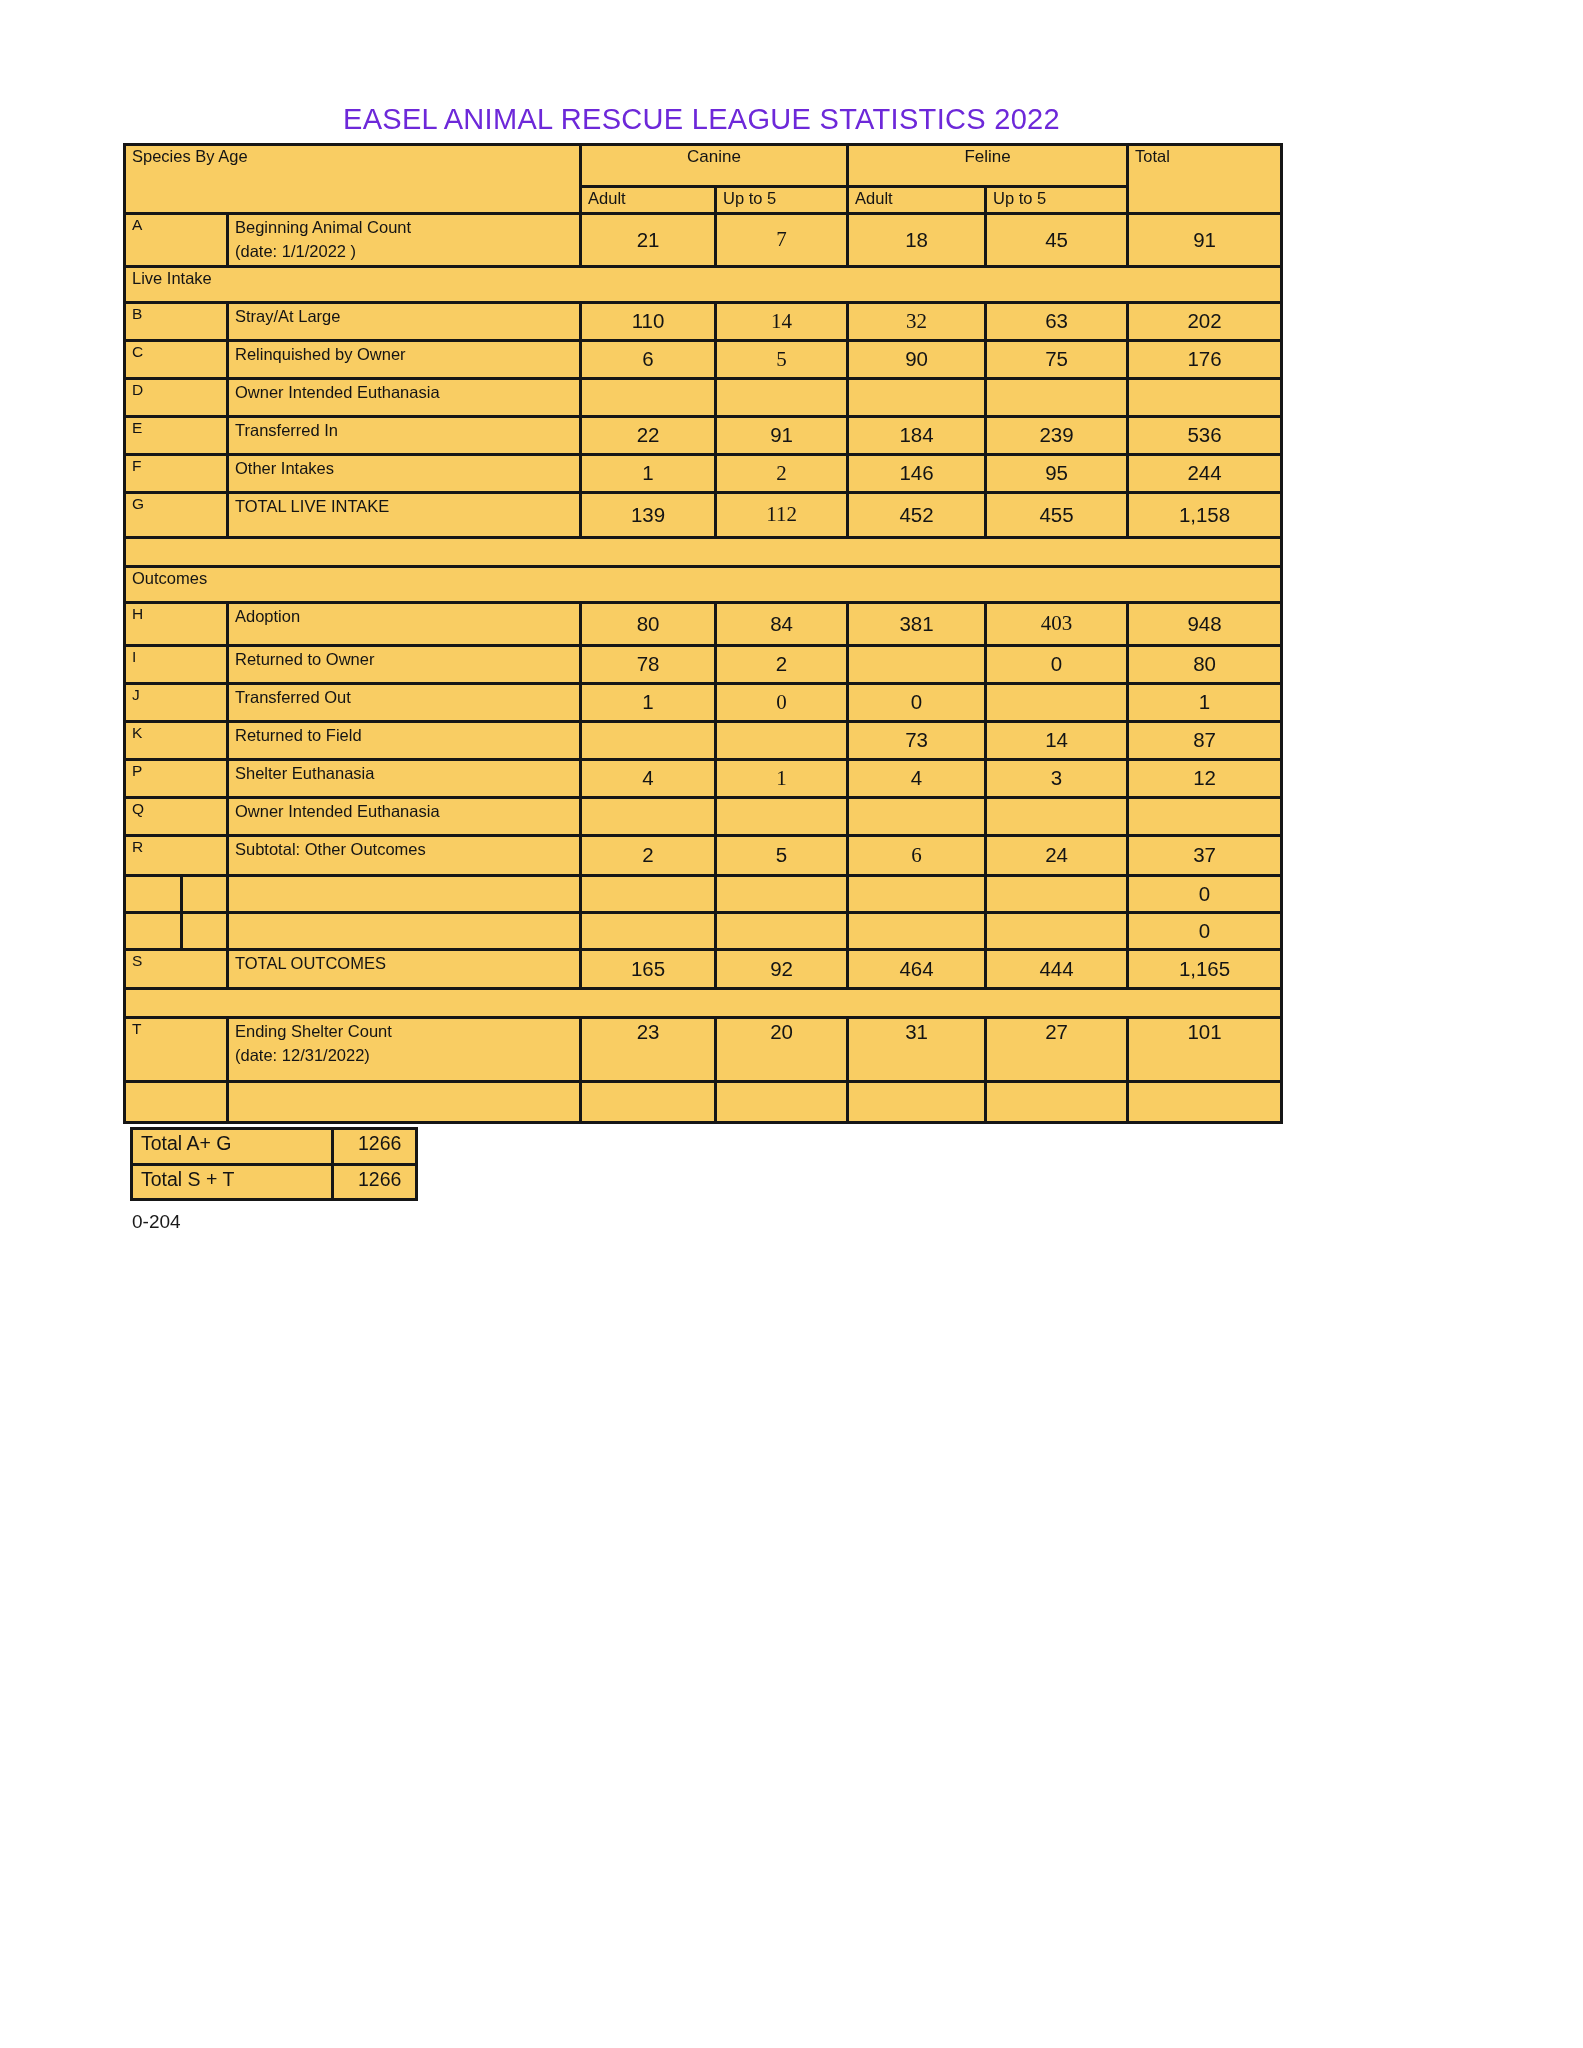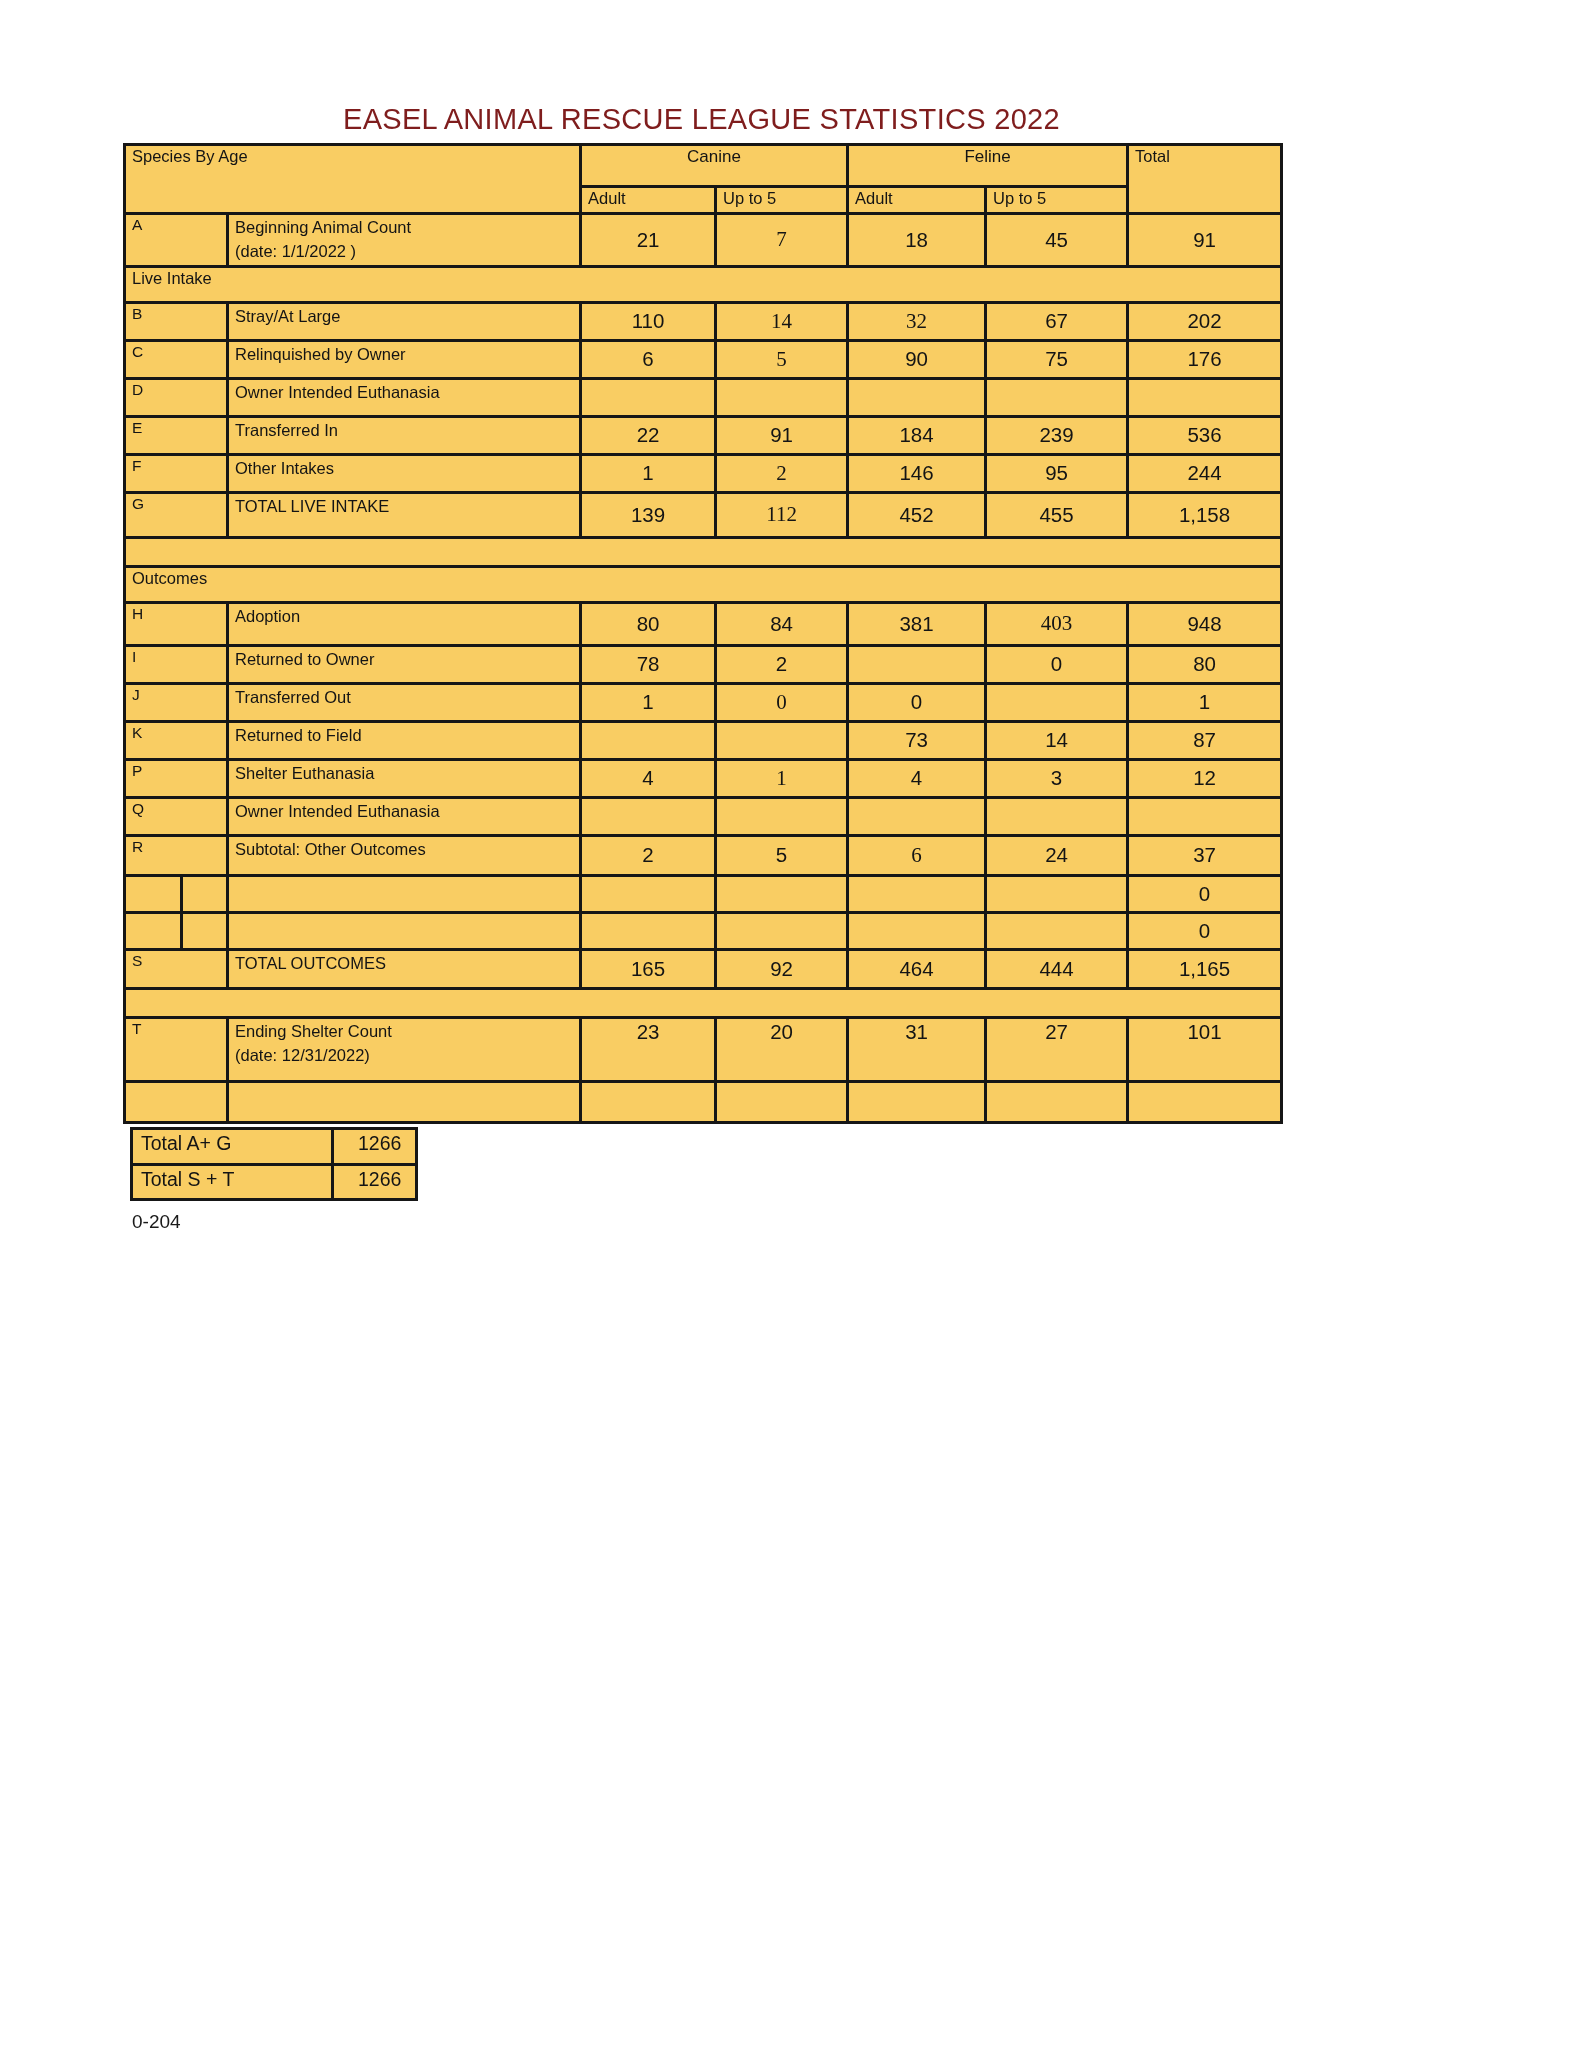--- a/index.html
+++ b/index.html
@@ -10,7 +10,7 @@
   .wrap { position:absolute; left:123px; top:103px; width:1157px; }
   .title {
     margin:0 0 7px 0; text-align:center; font-size:29px; font-weight:400;
-    letter-spacing:0.3px; color:#7f1d1d; white-space:nowrap;
+    letter-spacing:0.3px; color:#6d28d9; white-space:nowrap;
   }
   table.stats { border-collapse:collapse; table-layout:fixed; width:1157px; }
   table.stats th, table.stats td {

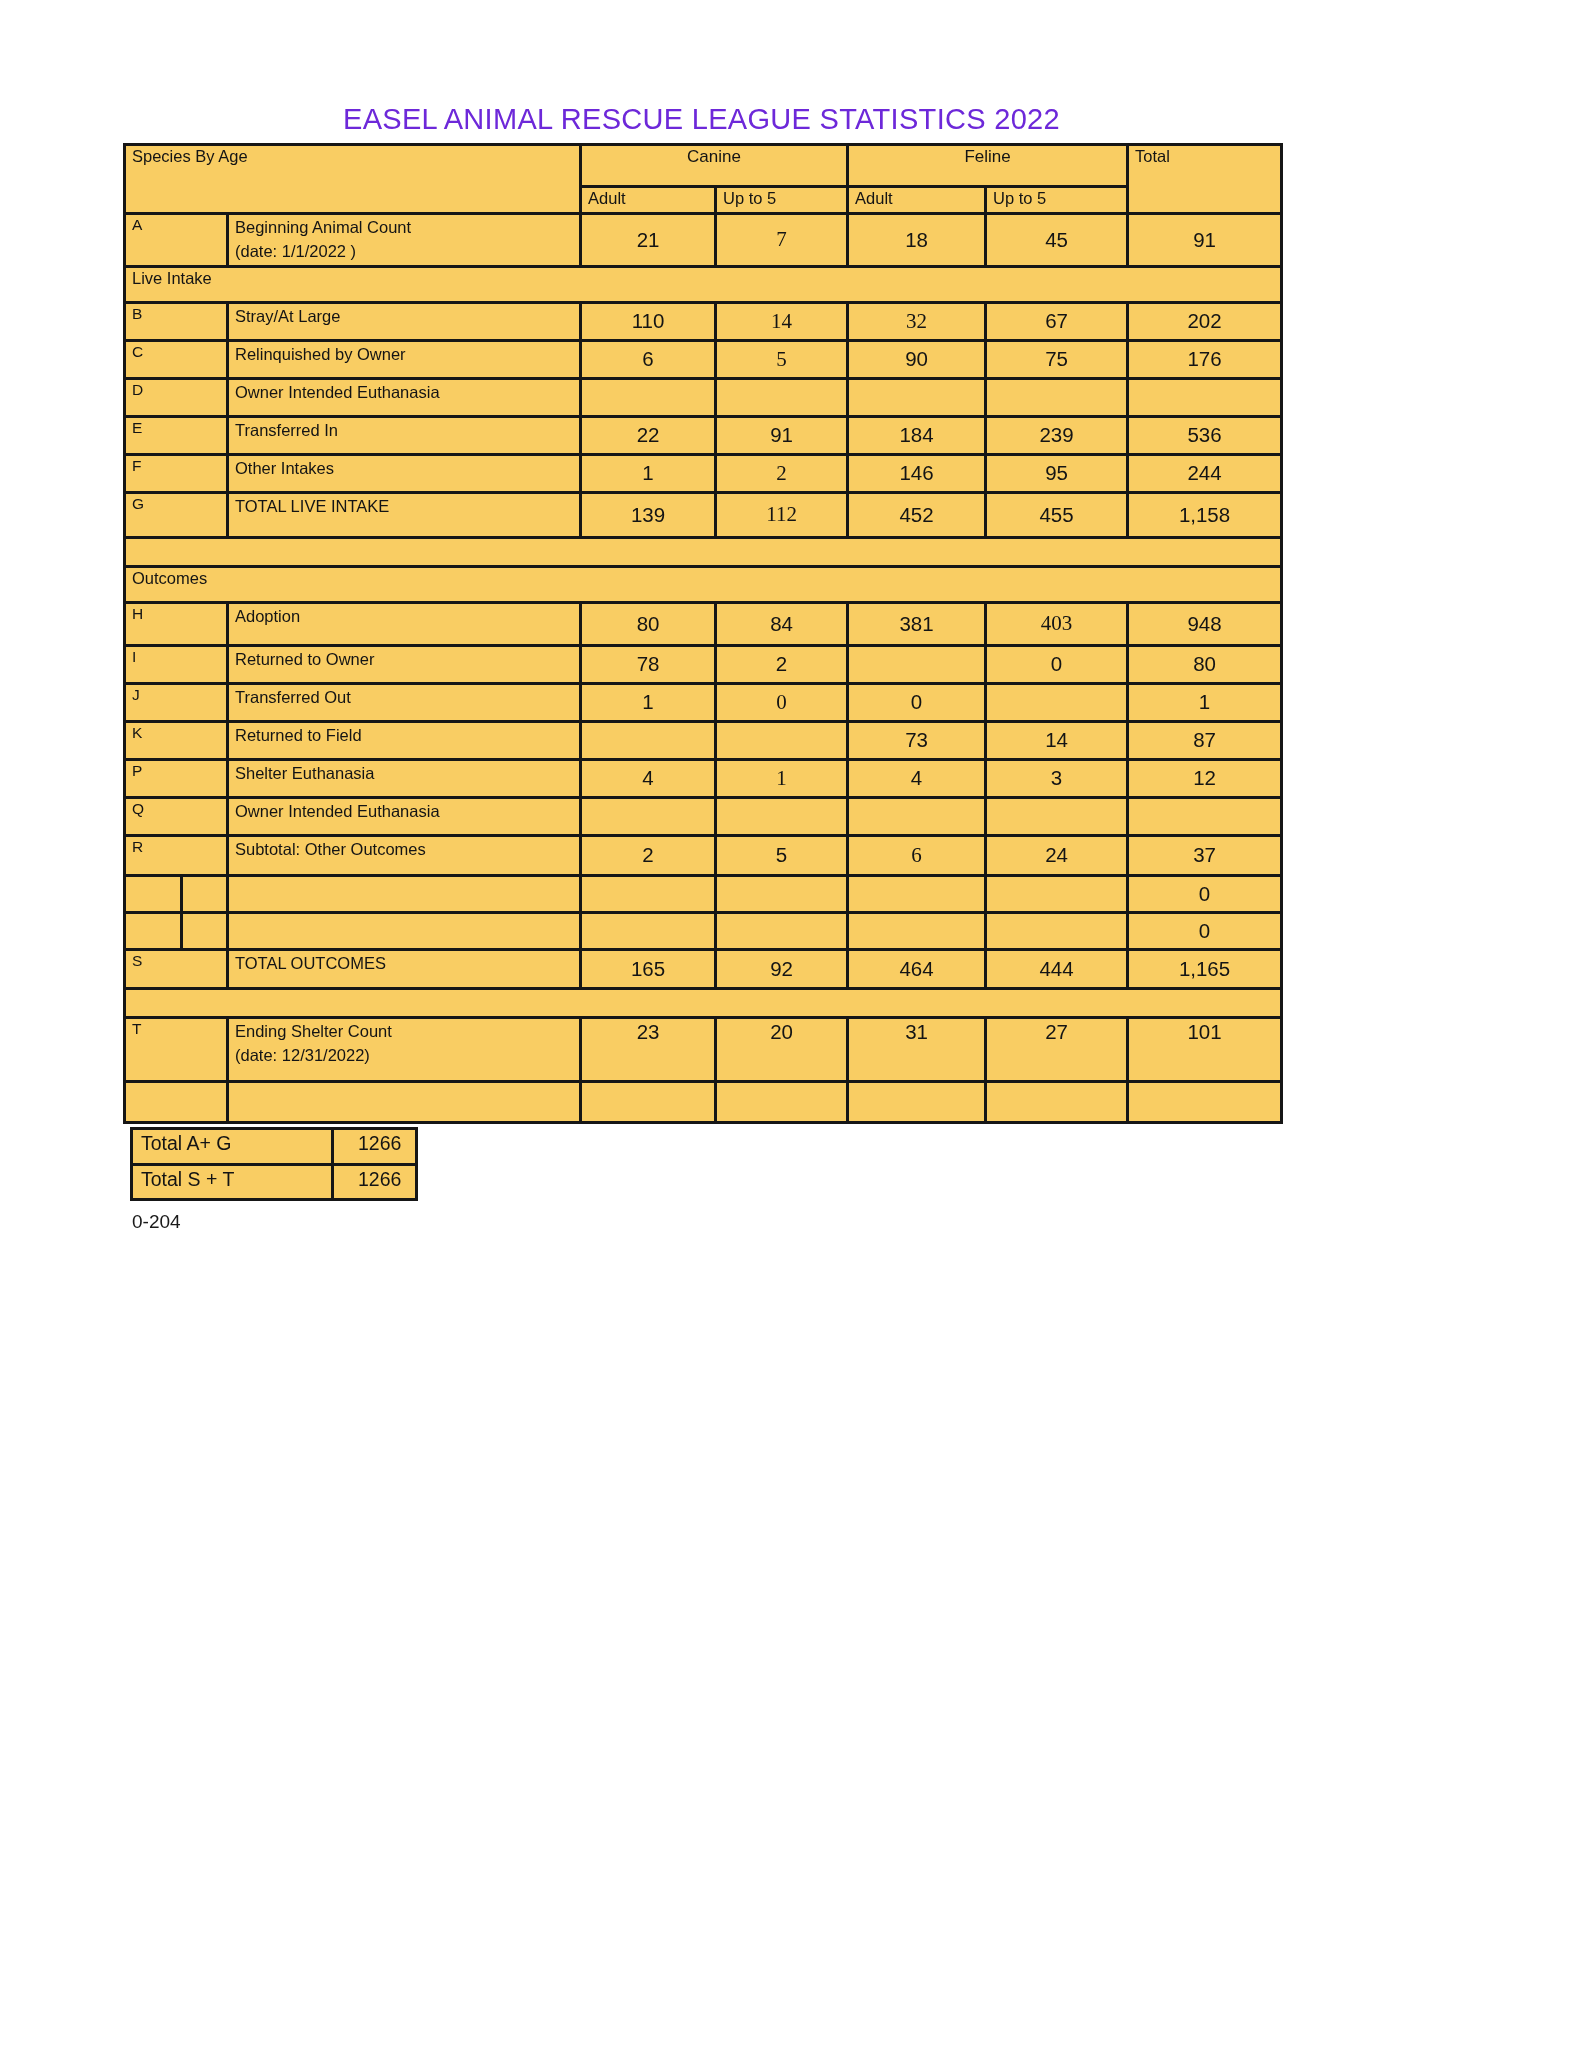--- a/index.html
+++ b/index.html
@@ -92,7 +92,7 @@
             <td class="num">110</td>
             <td class="num serif">14</td>
             <td class="num serif">32</td>
-            <td class="num">67</td>
+            <td class="num">63</td>
             <td class="num">202</td>
           </tr>
           <tr style="height: 38px;">

